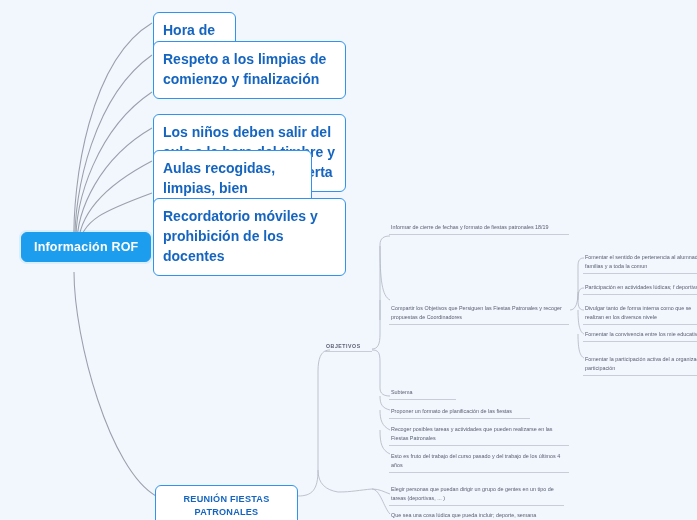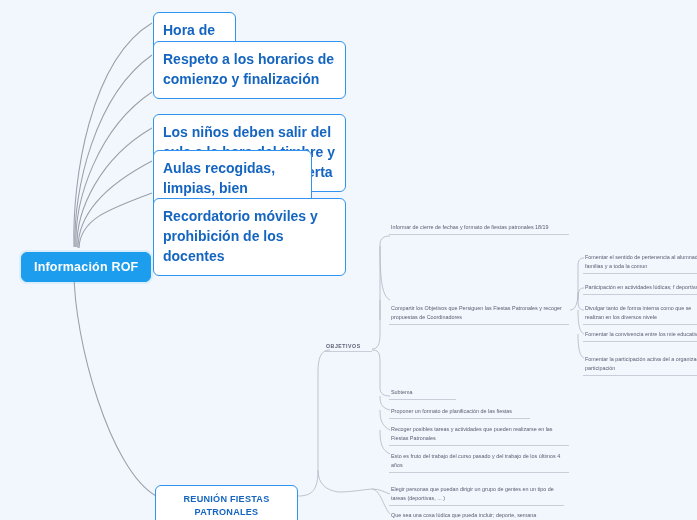--- a/index.html
+++ b/index.html
@@ -88,7 +88,7 @@
   <div class="node root" style="left:21px;top:252px;">Información ROF</div>
 
   <div class="node topic" style="left:153px;top:12px;width:83px;">Hora de entrada</div>
-  <div class="node topic" style="left:153px;top:41px;width:193px;">Respeto a los horarios de comienzo y finalización</div>
+  <div class="node topic" style="left:153px;top:41px;width:193px;">Respeto a los limpias de comienzo y finalización</div>
   <div class="node topic" style="left:153px;top:114px;width:193px;">Los niños deben salir del aula a la hora del timbre y no agolparse en la puerta</div>
   <div class="node topic" style="left:153px;top:150px;width:159px;">Aulas recogidas, limpias, bien puesta... etc</div>
   <div class="node topic" style="left:153px;top:178px;width:193px;margin-top:20px;">Recordatorio móviles y prohibición de los docentes</div>

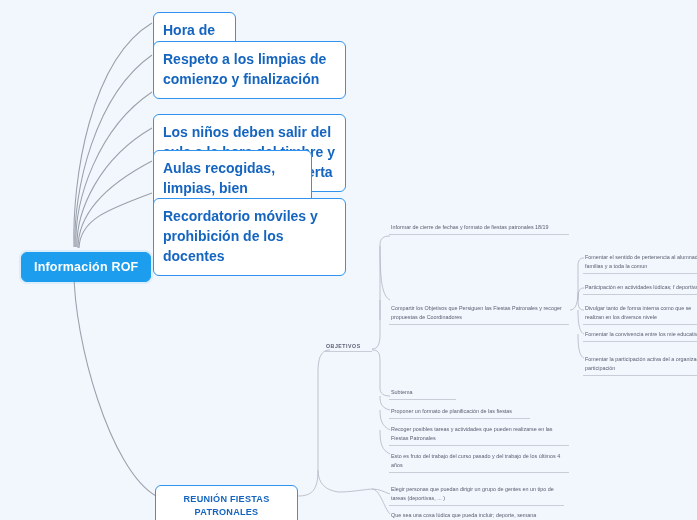--- a/index.html
+++ b/index.html
@@ -85,7 +85,7 @@
     </g>
   </svg>
 
-  <div class="node root" style="left:21px;top:252px;">Información ROF</div>
+  <div class="node root" style="left:21px;top:232px;">Información ROF</div>
 
   <div class="node topic" style="left:153px;top:12px;width:83px;">Hora de entrada</div>
   <div class="node topic" style="left:153px;top:41px;width:193px;">Respeto a los limpias de comienzo y finalización</div>

